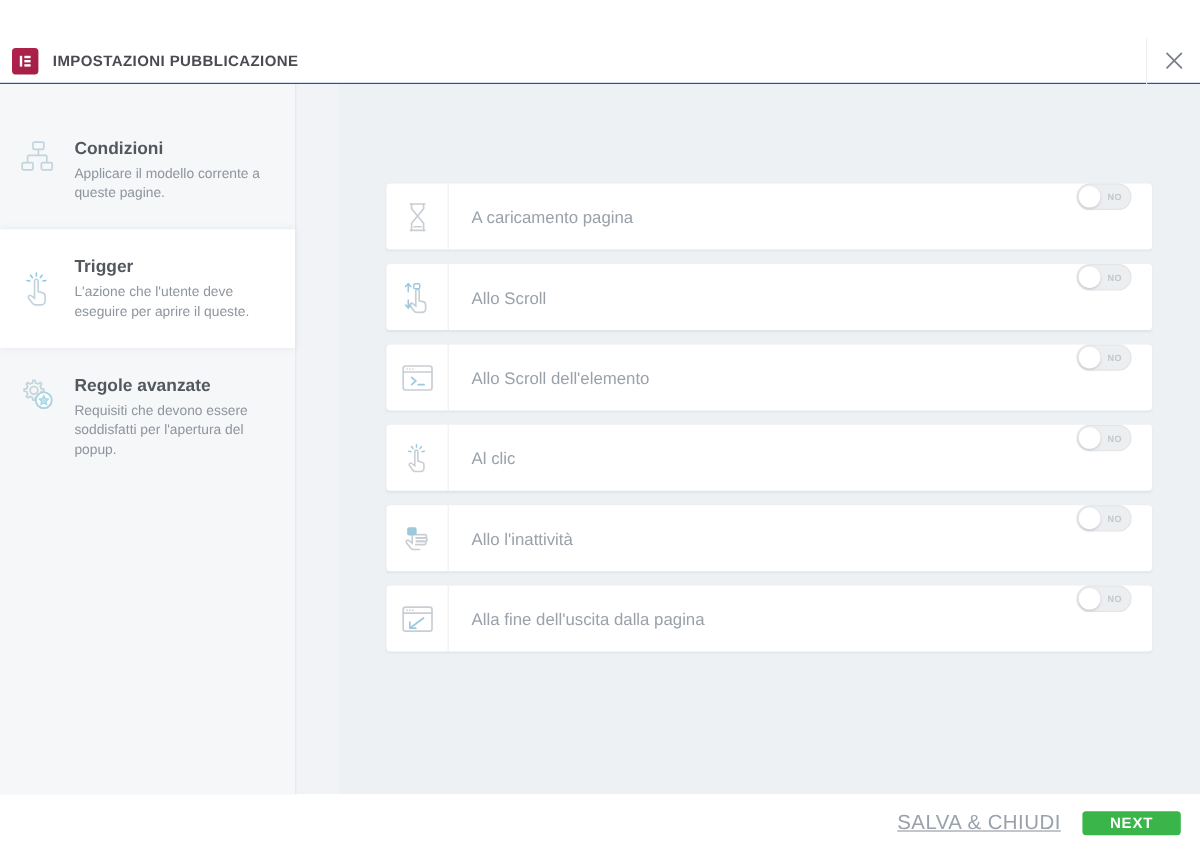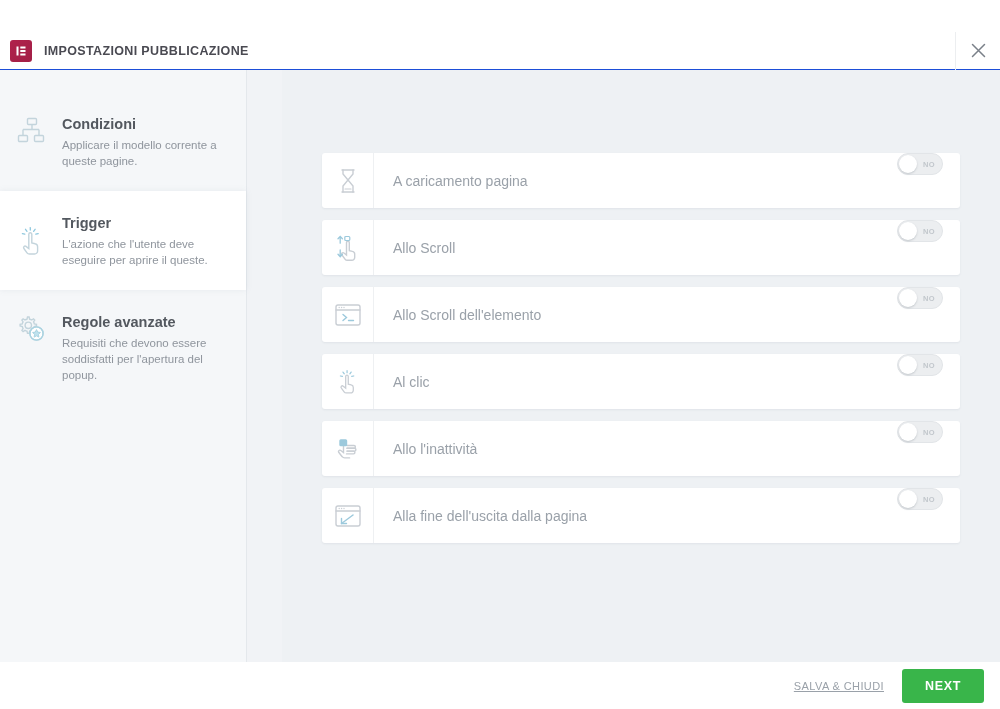--- a/index.html
+++ b/index.html
@@ -199,7 +199,7 @@
     border-top: 1px solid #ffffff;
   }
   .save-close {
-    font-size: 11px;
+    font-size: 17px;
     color: #9aa1a9;
     text-decoration: underline;
     letter-spacing: 0.4px;

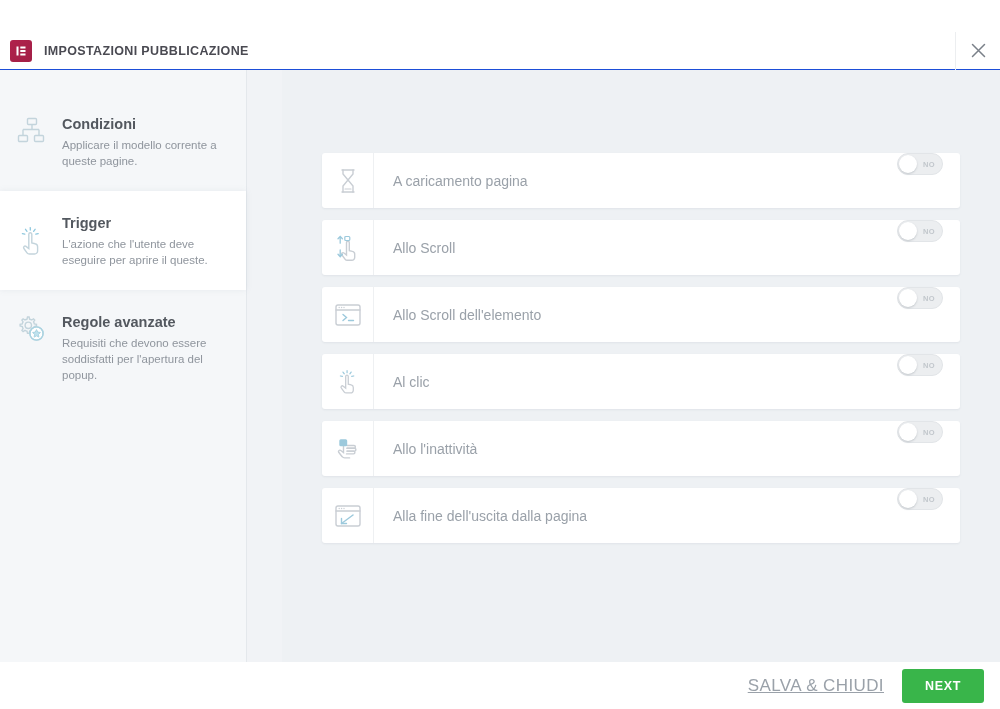--- a/index.html
+++ b/index.html
@@ -215,7 +215,7 @@
     border: none;
     border-radius: 3px;
     width: 82px;
-    height: 34px;
+    height: 20px;
     cursor: pointer;
     font-family: "Liberation Sans", sans-serif;
   }

